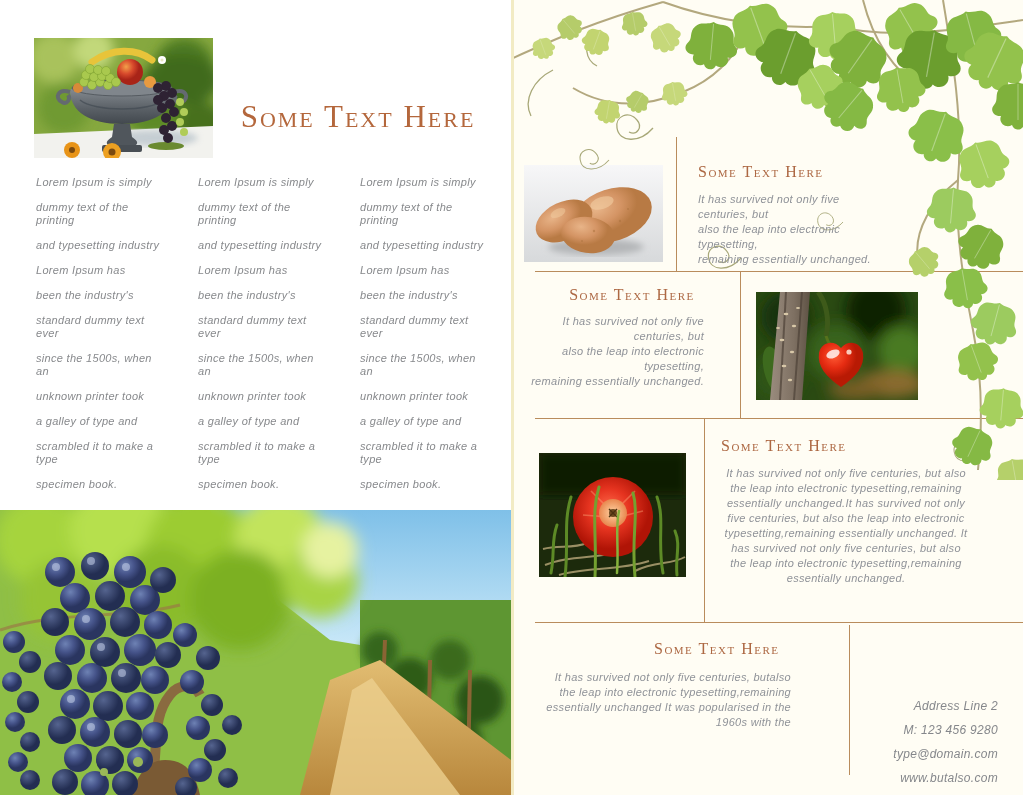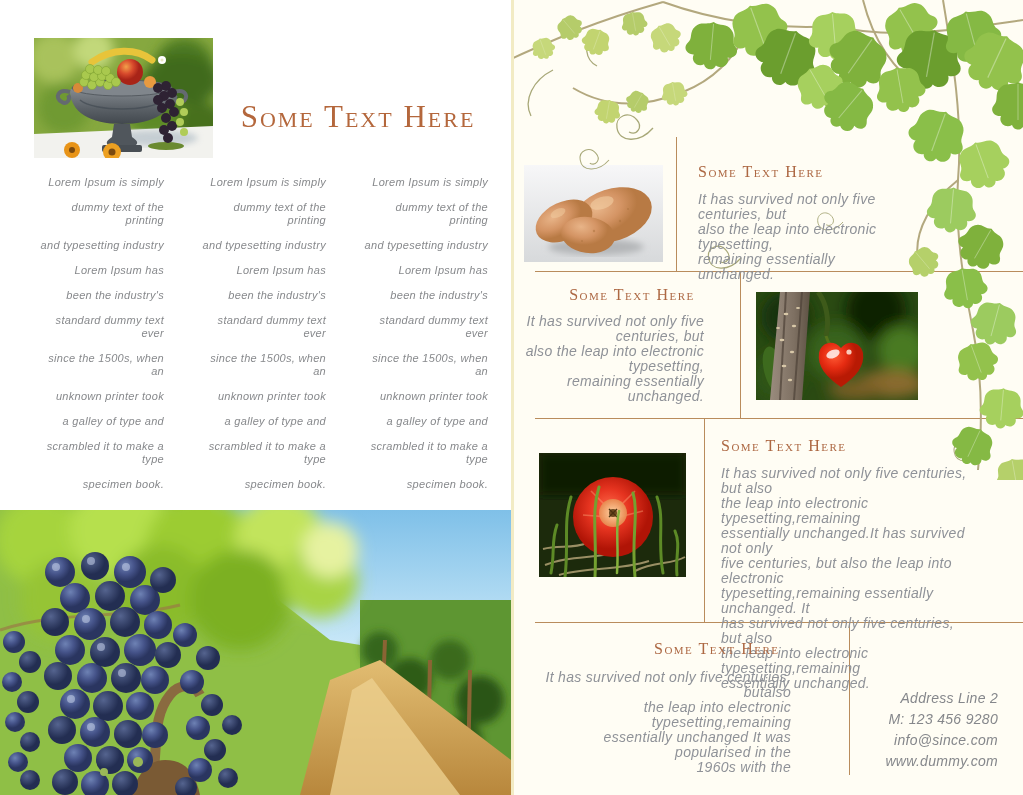--- a/index.html
+++ b/index.html
@@ -15,7 +15,7 @@
   .col{top:176px;width:128px;}
   .col-1{left:36px}.col-2{left:198px}.col-3{left:360px}
   .col p, .col-para{margin:0 0 12px 0;font-style:italic;font-size:11px;line-height:13px;
-         color:#87898c;letter-spacing:.3px;text-align:right;}
+         color:#87898c;letter-spacing:.3px;}
 
   
   .fold{left:511px;top:0;width:3px;height:795px;background:#f2ebc4;z-index:5;}

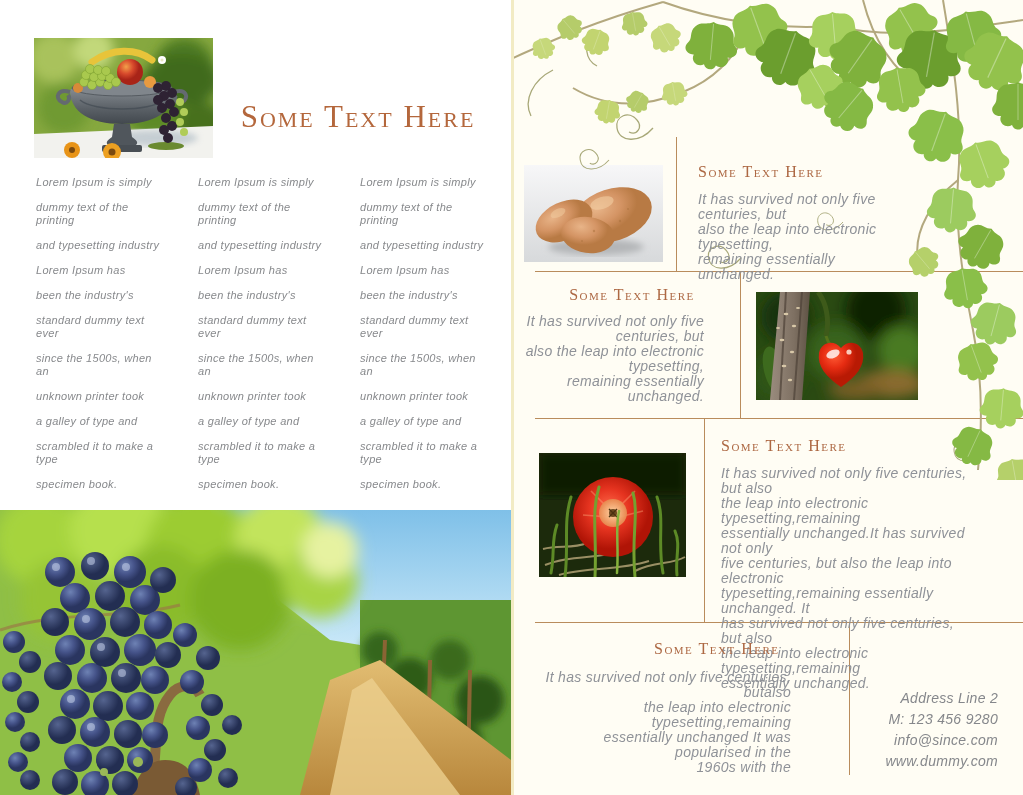--- a/index.html
+++ b/index.html
@@ -28,7 +28,7 @@
   .rp-text{position:absolute;z-index:4;}
   .sec-heading{font-family:"Liberation Serif",serif;font-variant:small-caps;
                font-size:16px;letter-spacing:1.5px;color:#ad6843;line-height:18px;}
-  .sec-body{font-style:italic;font-size:14px;line-height:15px;color:#8f9298;
+  .sec-body{font-style:italic;font-size:11px;line-height:15px;color:#8f9298;
             letter-spacing:.3px;white-space:pre-line;}
   .align-r{text-align:right;}
   .align-c{text-align:center;}

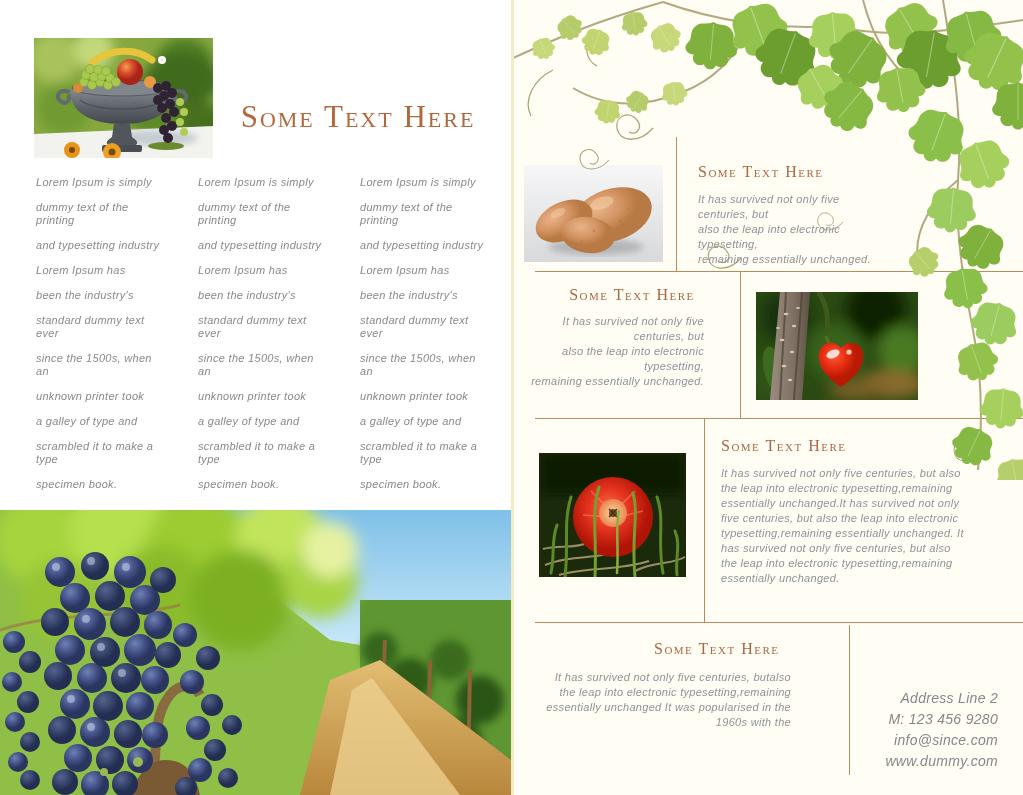--- a/index.html
+++ b/index.html
@@ -517,7 +517,7 @@
 remaining essentially unchanged.</div>
 
     <h2 class="rp-text sec-heading" style="left:207px;top:437px;margin:0;font-weight:400;">Some Text Here</h2>
-    <div class="rp-text sec-body" style="left:207px;top:466px;width:250px;">It has survived not only five centuries, but also
+    <div class="rp-text sec-body" style="left:207px;top:466px;width:250px;text-align:center;">It has survived not only five centuries, but also
 the leap into electronic typesetting,remaining
 essentially unchanged.It has survived not only
 five centuries, but also the leap into electronic

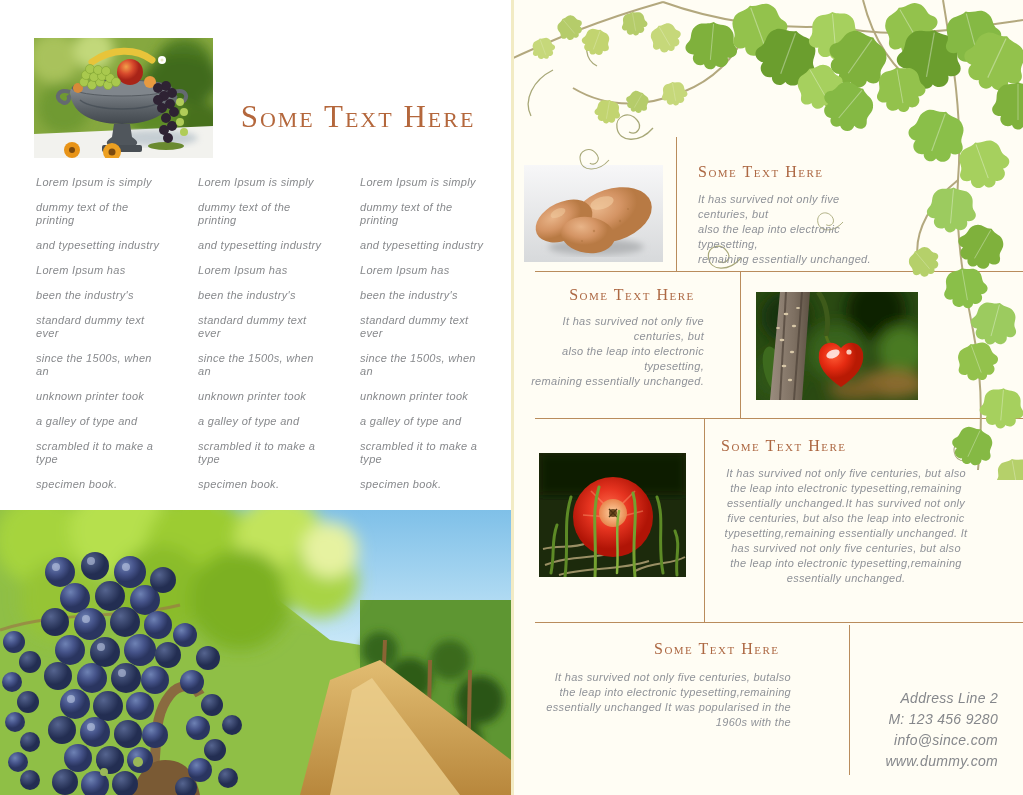--- a/index.html
+++ b/index.html
@@ -32,7 +32,7 @@
             letter-spacing:.3px;white-space:pre-line;}
   .align-r{text-align:right;}
   .align-c{text-align:center;}
-  .contact p{margin:4px 0 9px 0;font-style:italic;font-size:14px;line-height:12px;
+  .contact p{margin:12px 0 9px 0;font-style:italic;font-size:12px;line-height:12px;
              color:#85878b;letter-spacing:.3px;}
 </style>
 </head>

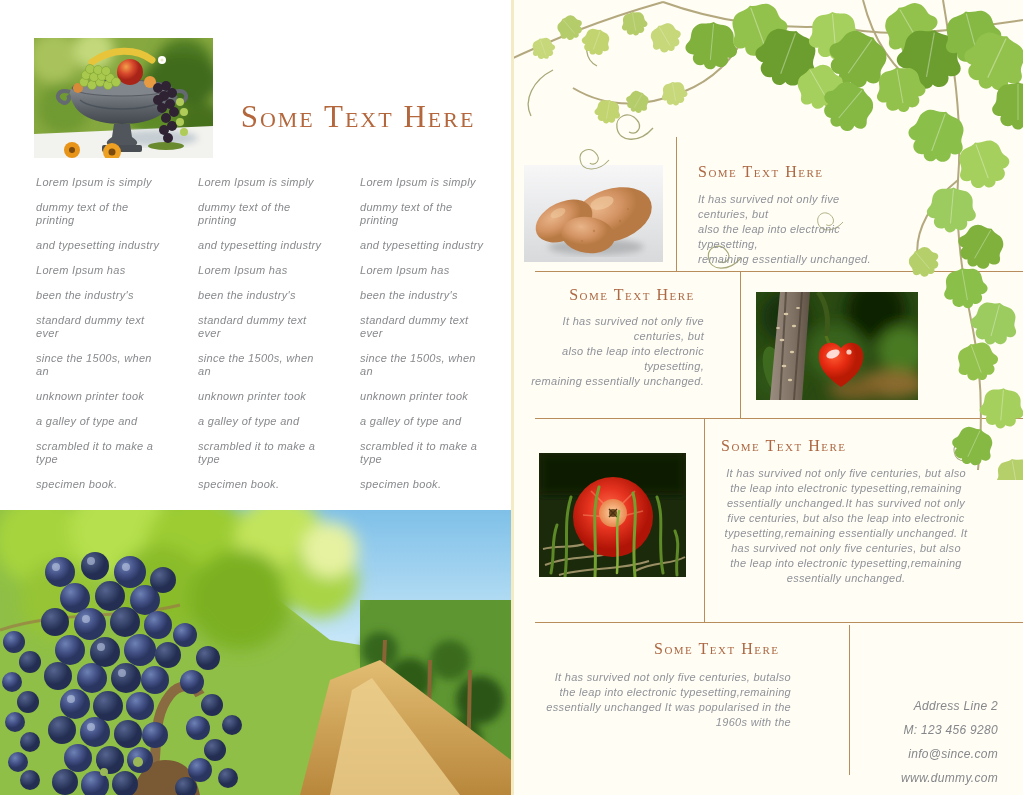--- a/index.html
+++ b/index.html
@@ -535,7 +535,7 @@
     <div class="rp-text contact align-r" style="left:336px;top:688px;width:148px;">
       <p>Address Line 2</p>
       <p>M: 123 456 9280</p>
-      <p>info@since.com</p>
+      <p>type@domain.com</p>
       <p>www.dummy.com</p>
     </div>
   </section>

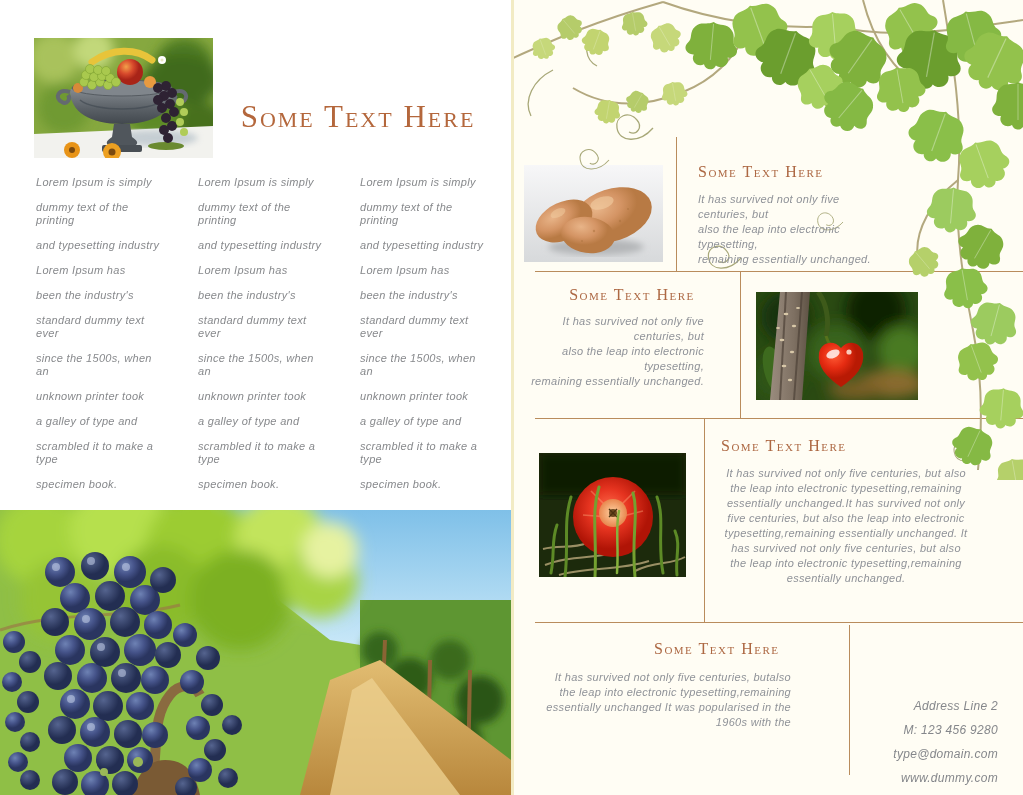--- a/index.html
+++ b/index.html
@@ -536,7 +536,7 @@
       <p>Address Line 2</p>
       <p>M: 123 456 9280</p>
       <p>type@domain.com</p>
-      <p>www.dummy.com</p>
+      <p>www.butalso.com</p>
     </div>
   </section>
 </div>

